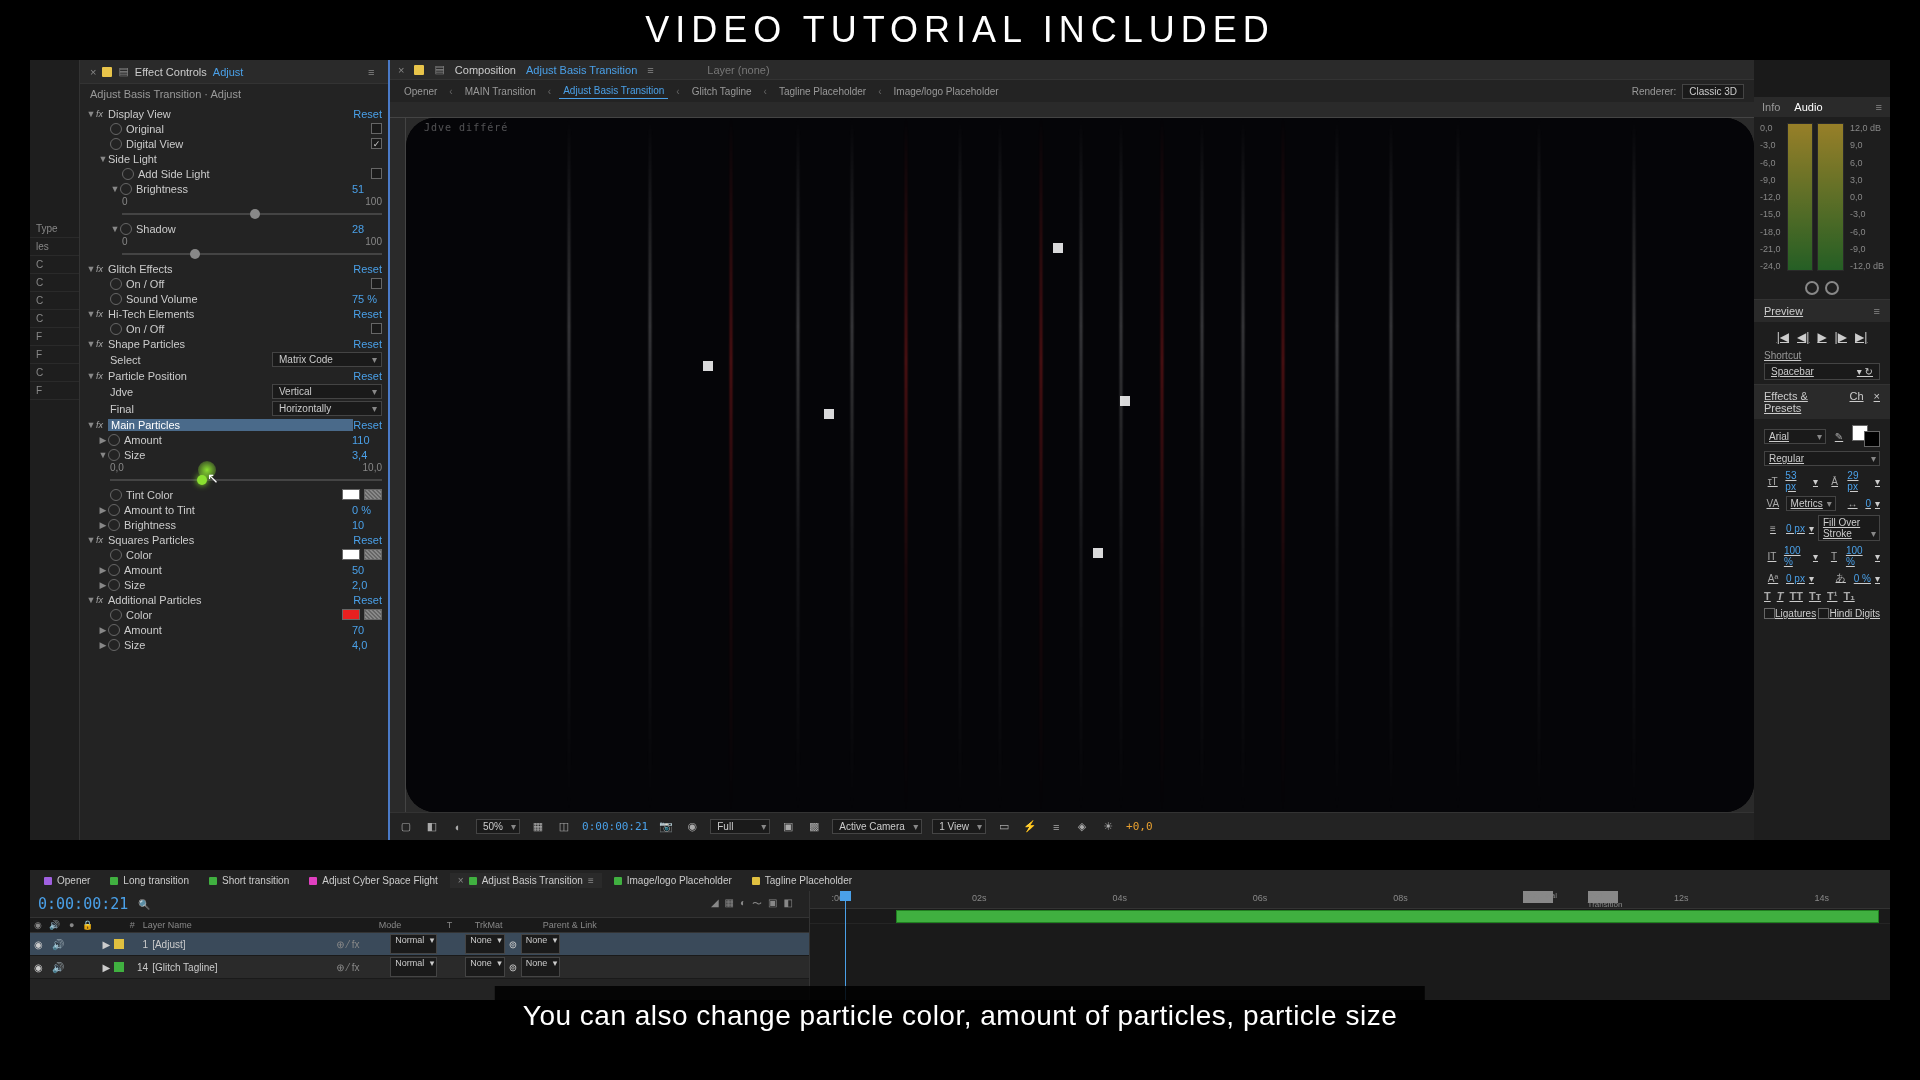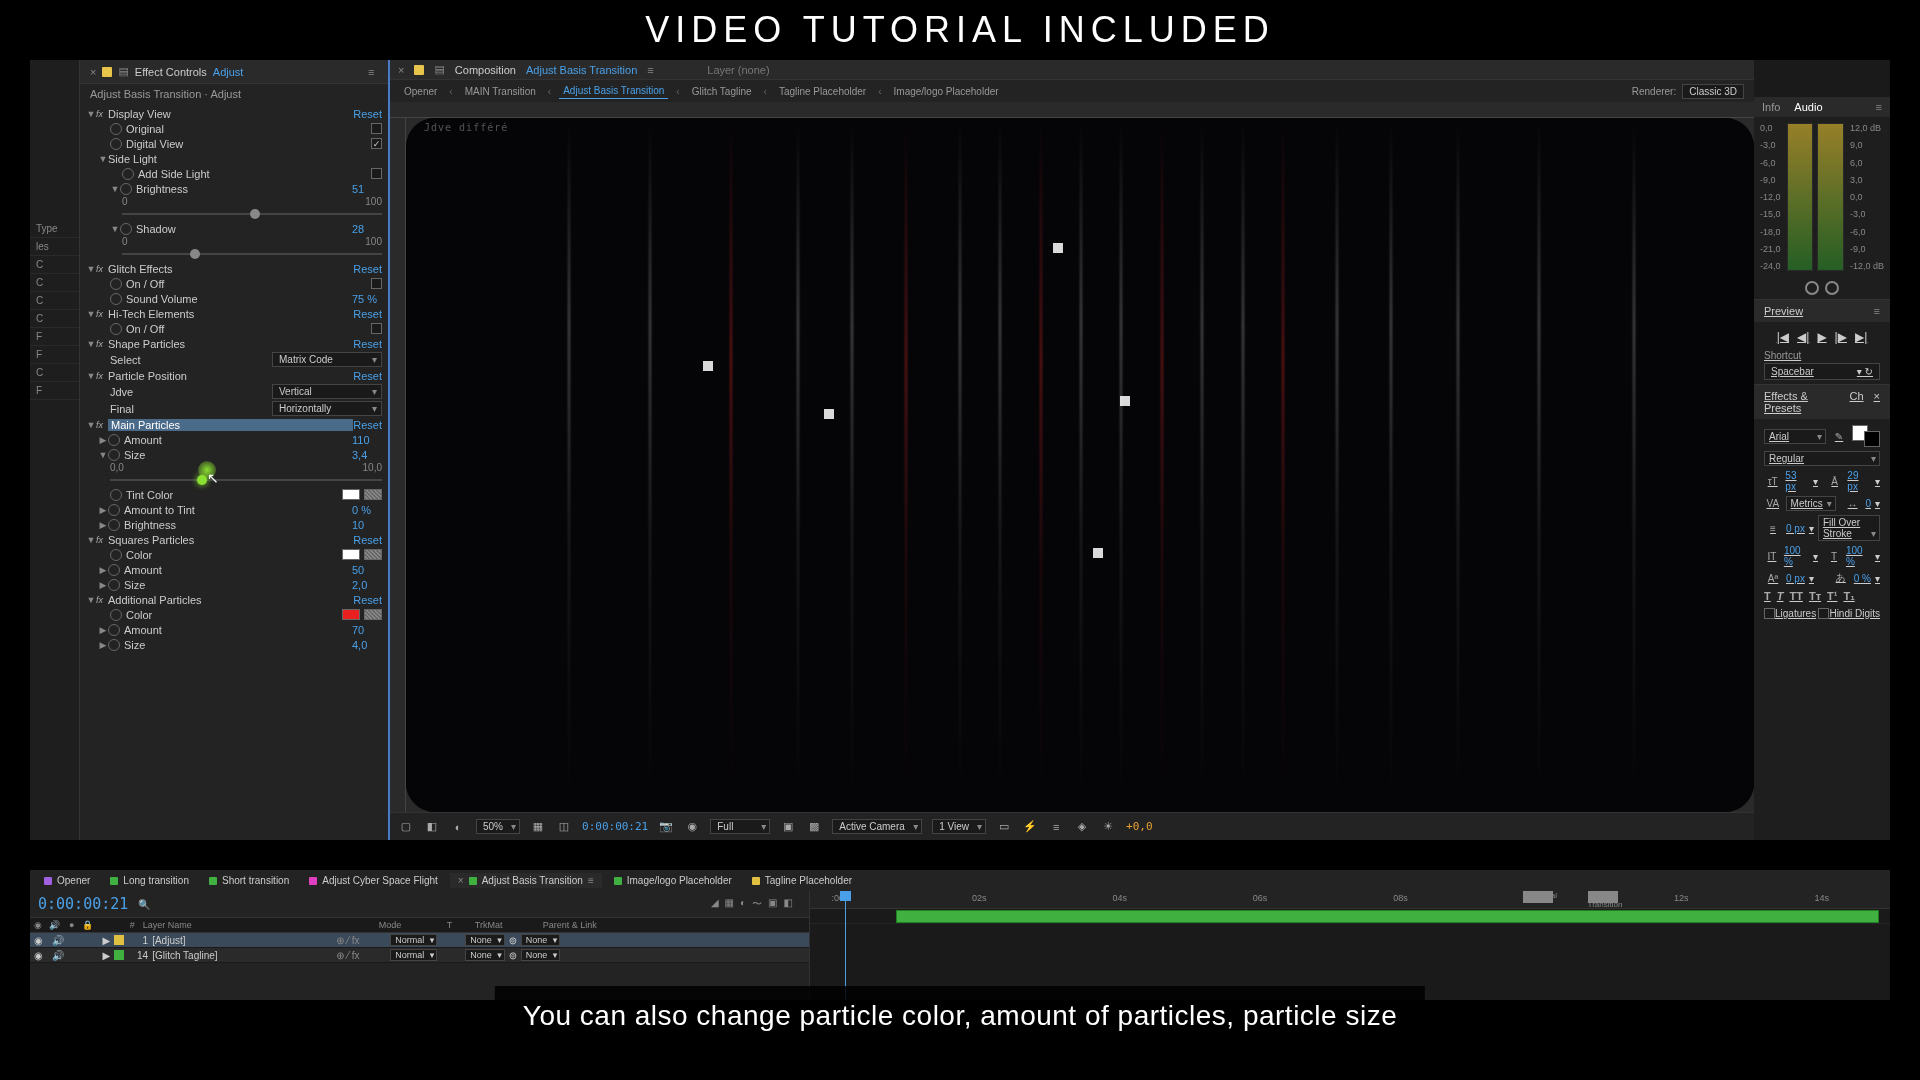--- a/index.html
+++ b/index.html
@@ -136,7 +136,7 @@
 .layer-row .sq { width: 10px; height: 10px; }
 .layer-row .num { width: 20px; text-align: right; }
 .layer-row .name { flex: 0 0 180px; color: #ccc; }
-.layer-row .mode-dd { background: #1a1a1a; border: 1px solid #444; padding: 0 12px 0 4px; font-size: 9px; position: relative; color: #ccc; }
+.layer-row .mode-dd { background: #1a1a1a; border: 1px solid #444; padding: 0 12px 8px 4px; font-size: 9px; position: relative; color: #ccc; }
 .layer-row .mode-dd::after { content: "▾"; position: absolute; right: 2px; }
 
 .tl-right { flex: 1; background: #1a1a1a; position: relative; }

